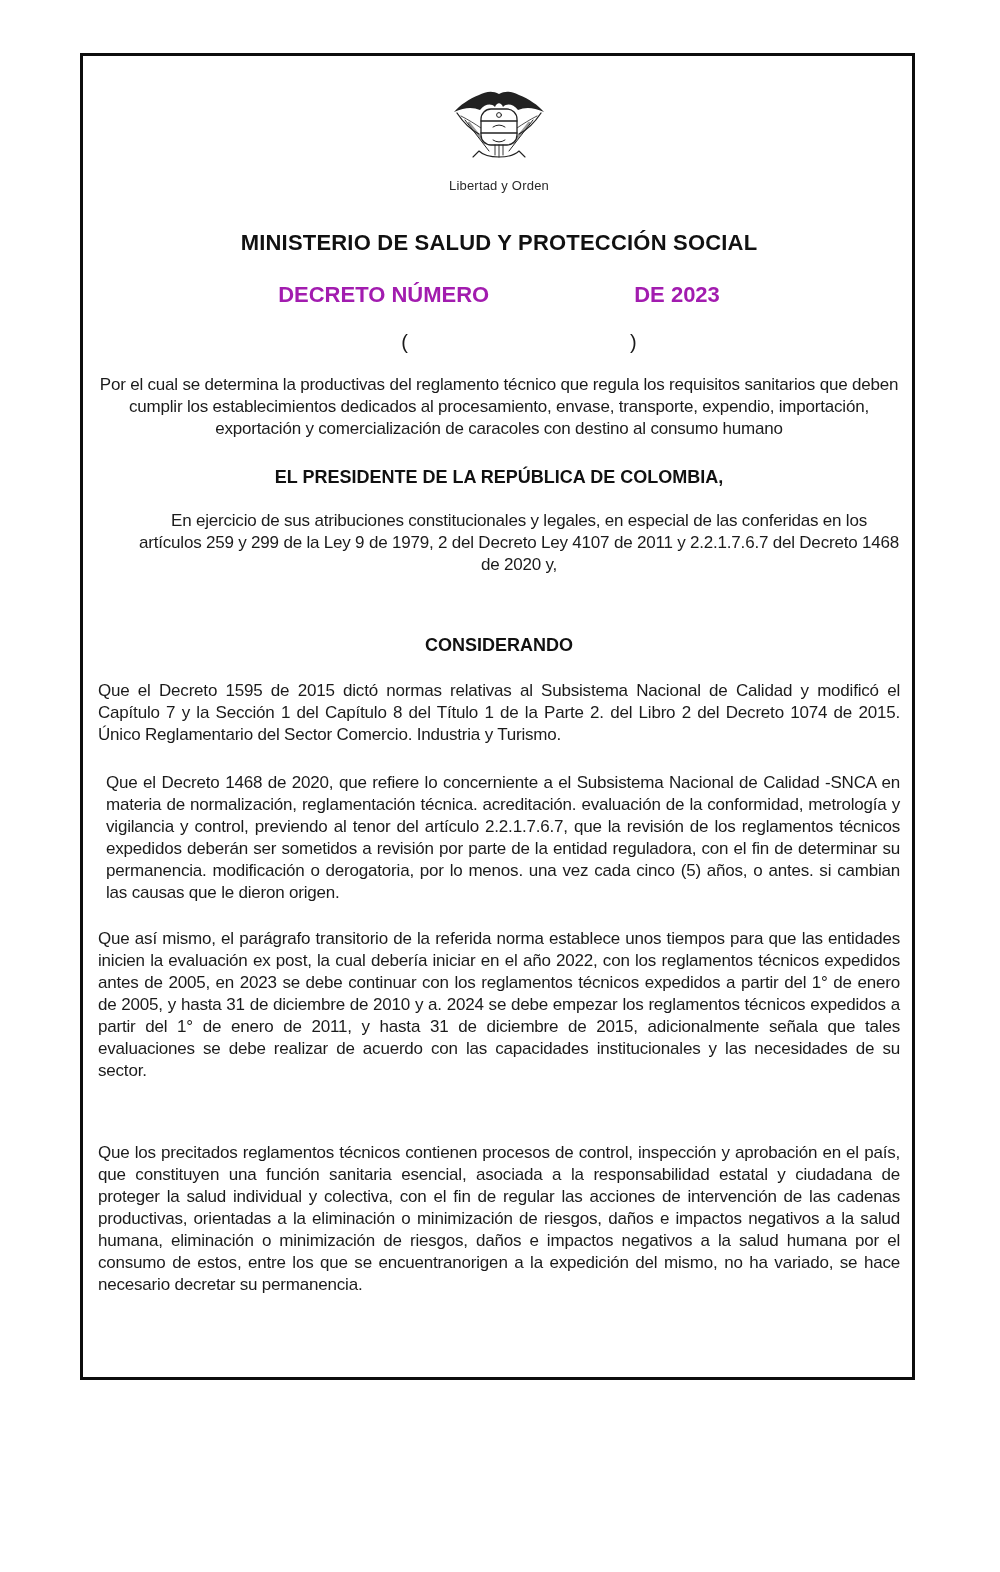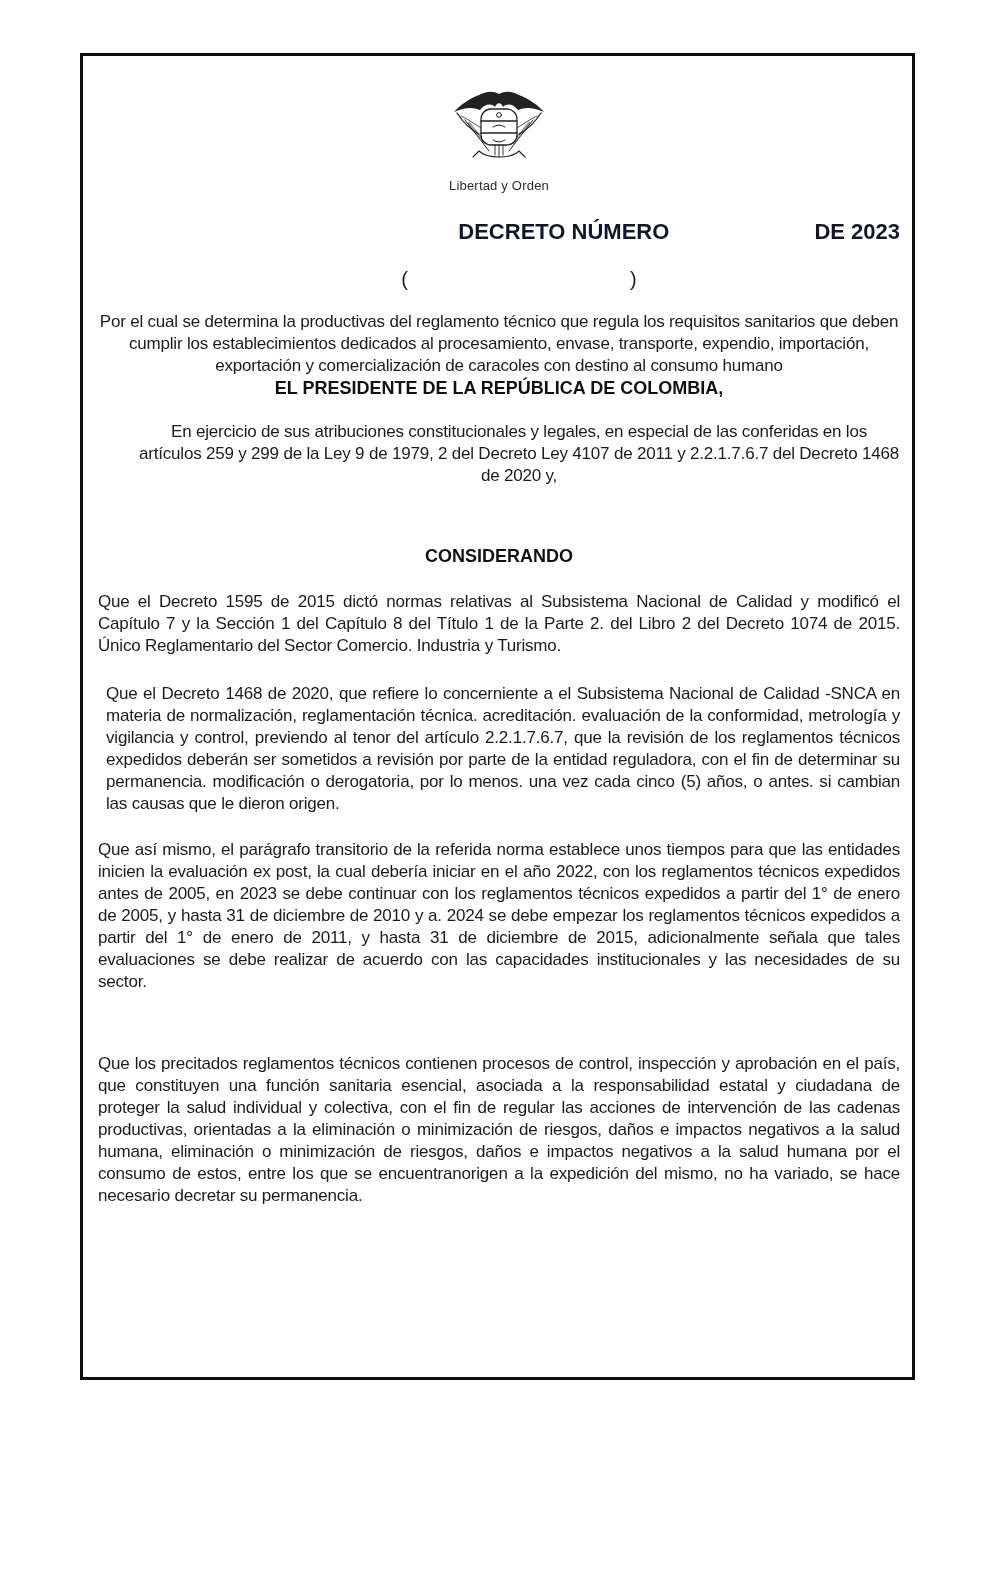--- a/index.html
+++ b/index.html
@@ -124,6 +124,7 @@
       <div class="logo-caption">Libertad y Orden</div>
     </div>
 
+    <h1 class="ministry-title">MINISTERIO DE SALUD Y PROTECCIÓN SOCIAL</h1>
 
     <div class="decree-line">
       <span>DECRETO NÚMERO</span><span class="decree-spacer"></span><span>DE 2023</span>

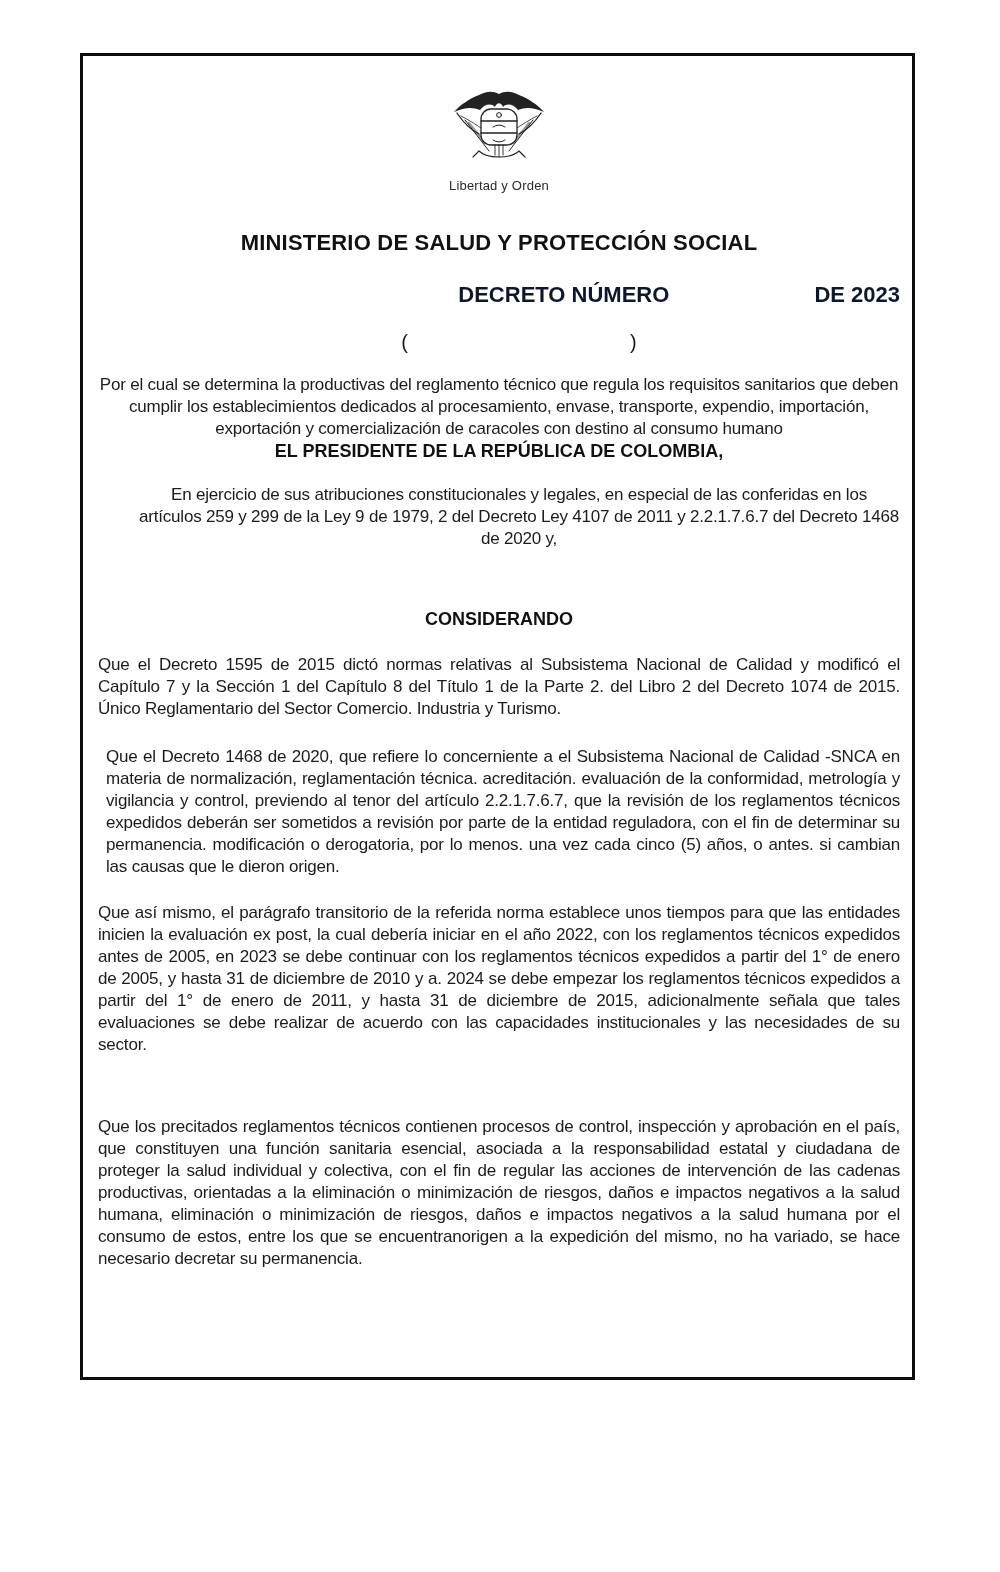--- a/index.html
+++ b/index.html
@@ -42,11 +42,11 @@
   }
   .decree-line {
     margin-top: 26px;
-    text-align: right;
+    text-align: center;
     font-size: 22px;
     font-weight: bold;
     line-height: 26px;
-    color: #0f172a;
+    color: #a21caf;
     white-space: nowrap;
   }
   .decree-spacer { display: inline-block; width: 145px; }

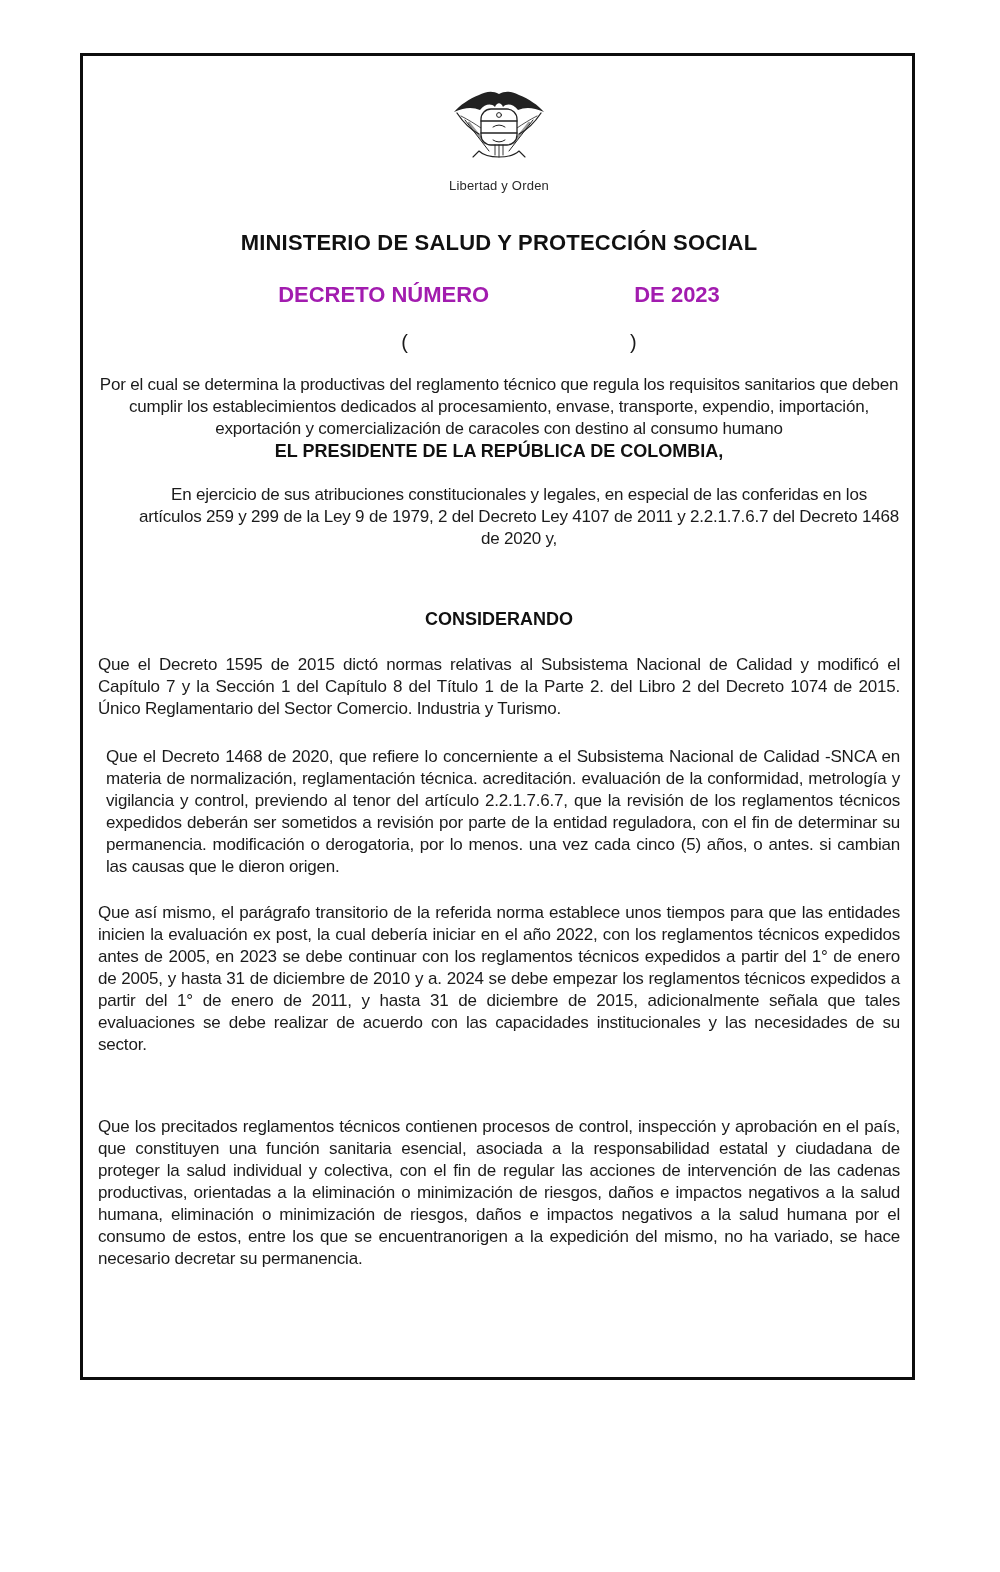--- a/index.html
+++ b/index.html
@@ -70,6 +70,7 @@
   .just { text-align: justify; }
   .subject { margin-top: 20px; }
   .president-heading {
+    margin-top: 26px;
     text-align: center;
     font-size: 18px;
     font-weight: bold;

